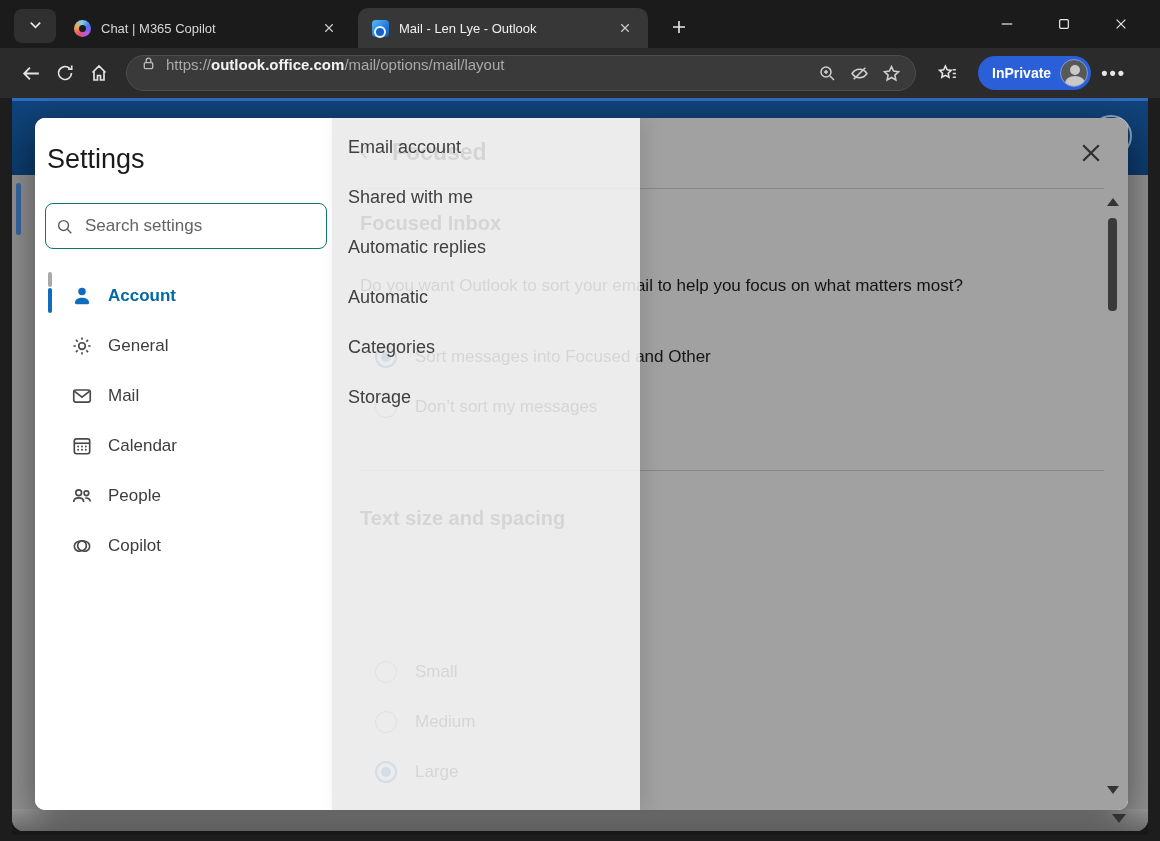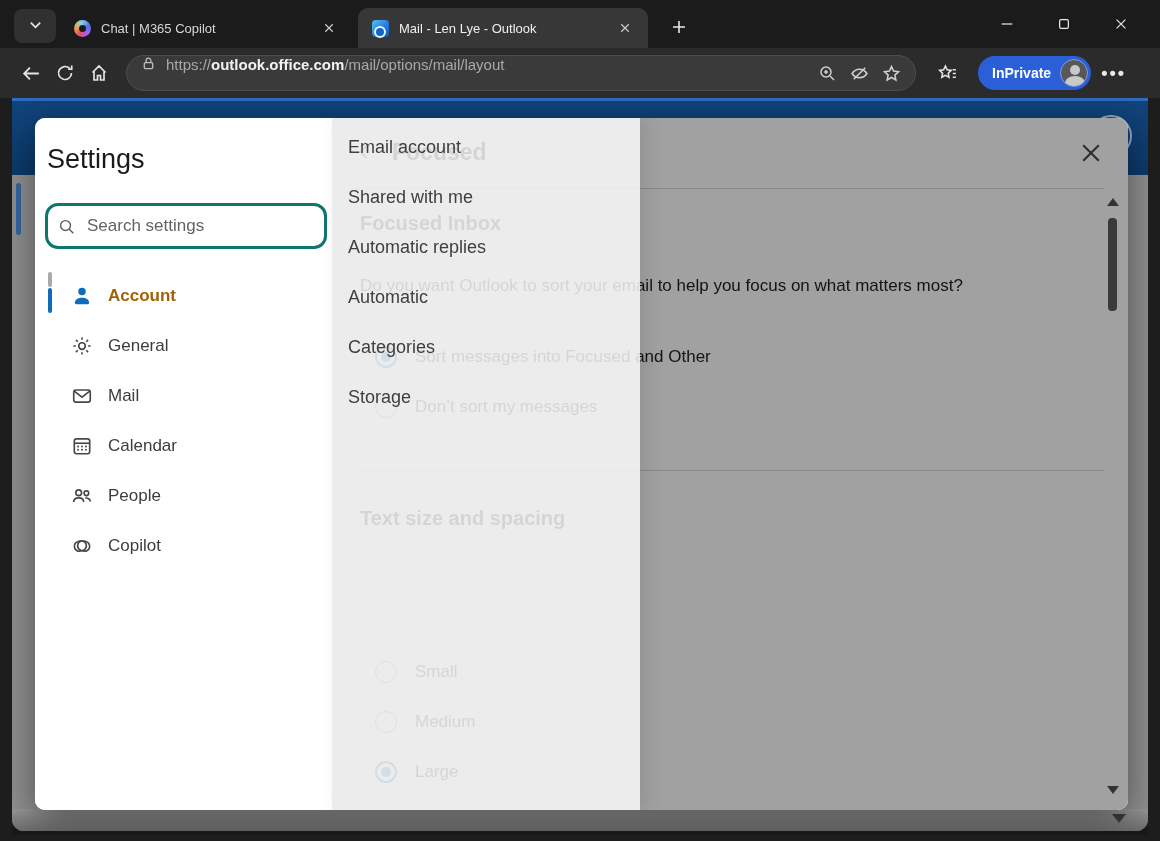--- a/index.html
+++ b/index.html
@@ -52,7 +52,7 @@
   .dialog{position:absolute;left:23px;top:20px;width:1093px;height:692px;background:#fff;border-radius:10px;box-shadow:0 10px 36px rgba(0,0,0,.45);overflow:hidden;}
   .sidebar{position:absolute;left:0;top:0;width:297px;height:100%;background:#fff;}
   .s-title{position:absolute;left:12px;top:26px;font-size:27px;font-weight:400;color:#1a1a1a;}
-  .searchbox{position:absolute;left:10px;top:85px;width:282px;height:46px;border:3px solid #0f766e;border-radius:13px;background:#fff;display:flex;align-items:center;padding:0 10px;}
+  .searchbox{position:absolute;left:10px;top:85px;width:282px;height:46px;border:1px solid #0f766e;border-radius:8px;background:#fff;display:flex;align-items:center;padding:0 10px;}
   .searchbox svg{color:#5c5c5c;flex:none;}
   .searchbox input{border:0;outline:0;flex:1;margin-left:10px;font-size:17px;color:#333;background:transparent;}
   .searchbox input::placeholder{color:#636363;}

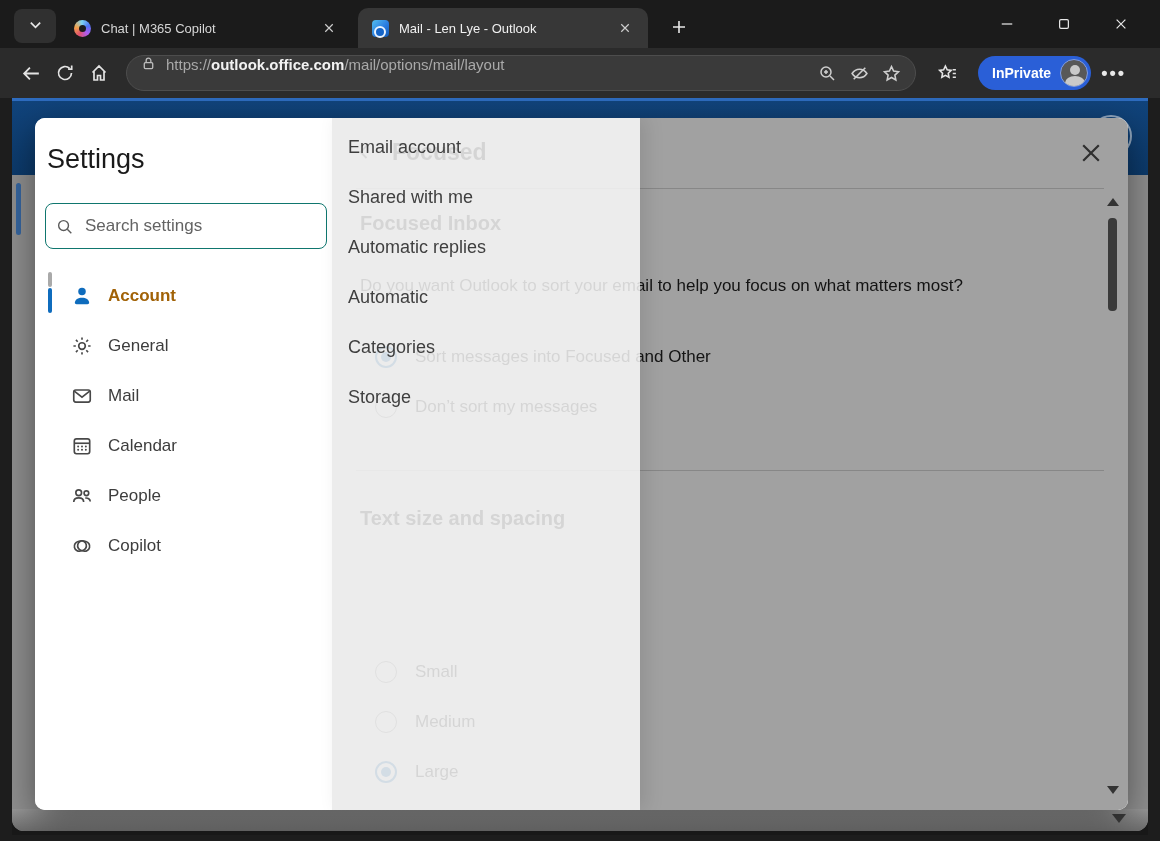--- a/index.html
+++ b/index.html
@@ -60,7 +60,7 @@
   .navitem{height:50px;display:flex;align-items:center;padding-left:35px;color:#3d3d3d;font-size:17px;cursor:pointer;}
   .navitem .nicon{width:24px;height:24px;display:flex;align-items:center;justify-content:center;color:#484848;flex:none;}
   .navitem .nlabel{margin-left:14px;}
-  .navitem.sel{color:#a16207;font-weight:700;}
+  .navitem.sel{color:#0369a1;font-weight:700;}
   .navitem.sel .nicon{color:#0f6cbd;}
   .selbar-gray{position:absolute;left:13px;top:154px;width:4px;height:15px;border-radius:2px;background:#a9a9a9;}
   .selbar-blue{position:absolute;left:13px;top:170px;width:4px;height:25px;border-radius:2px;background:#0f6cbd;}

